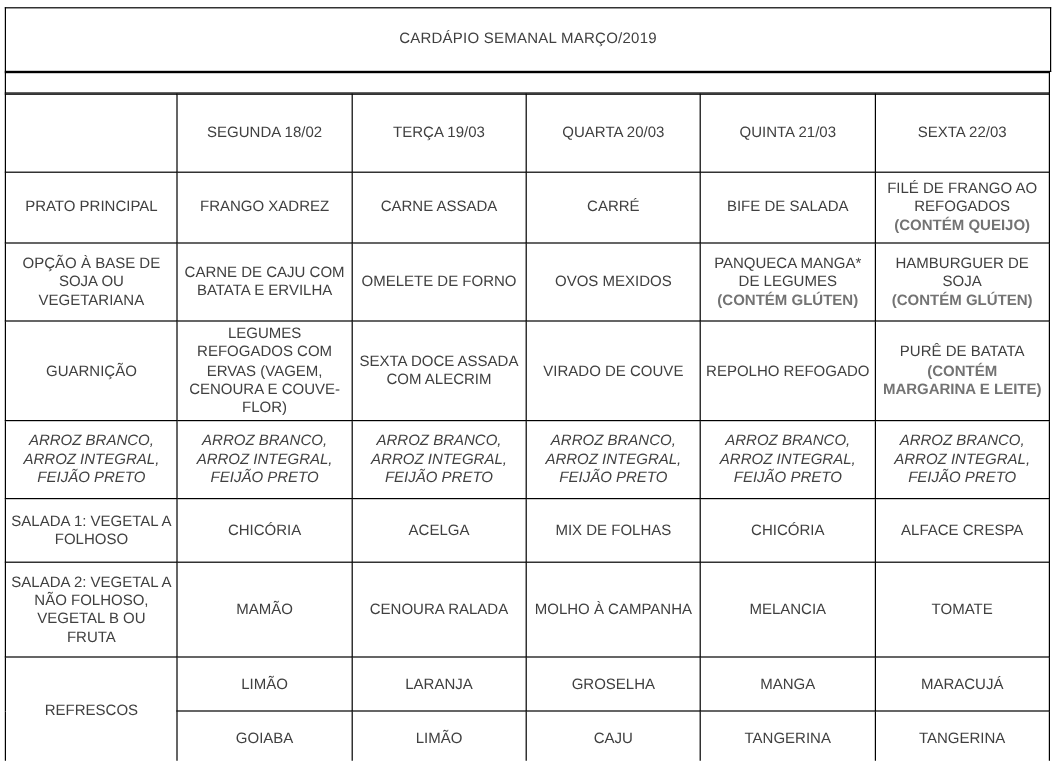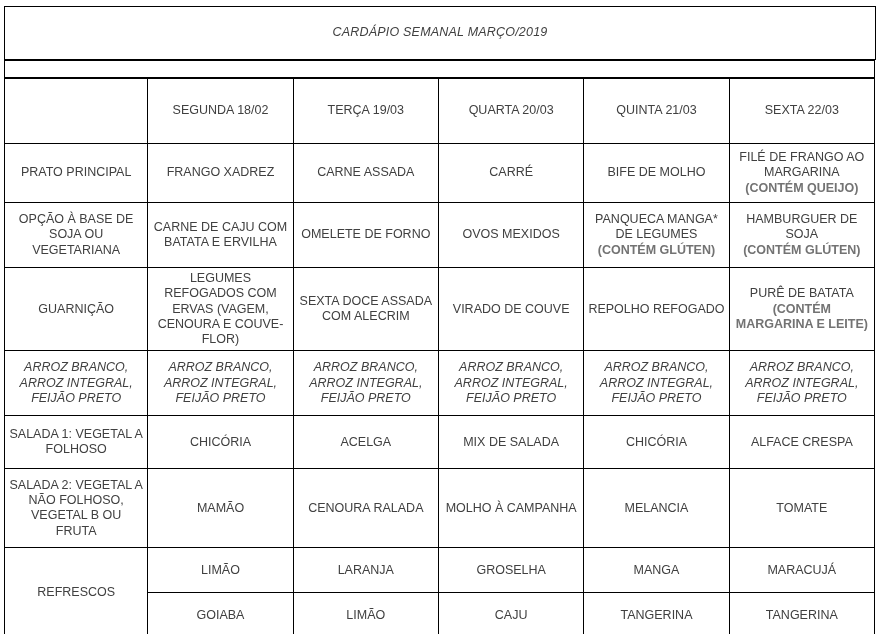--- a/index.html
+++ b/index.html
@@ -43,7 +43,6 @@
     font-size: 13.5px;
     letter-spacing: .2px;
     height: 46px;
-    font-style: italic;
   }
   .spacer-row td {
     border: none;

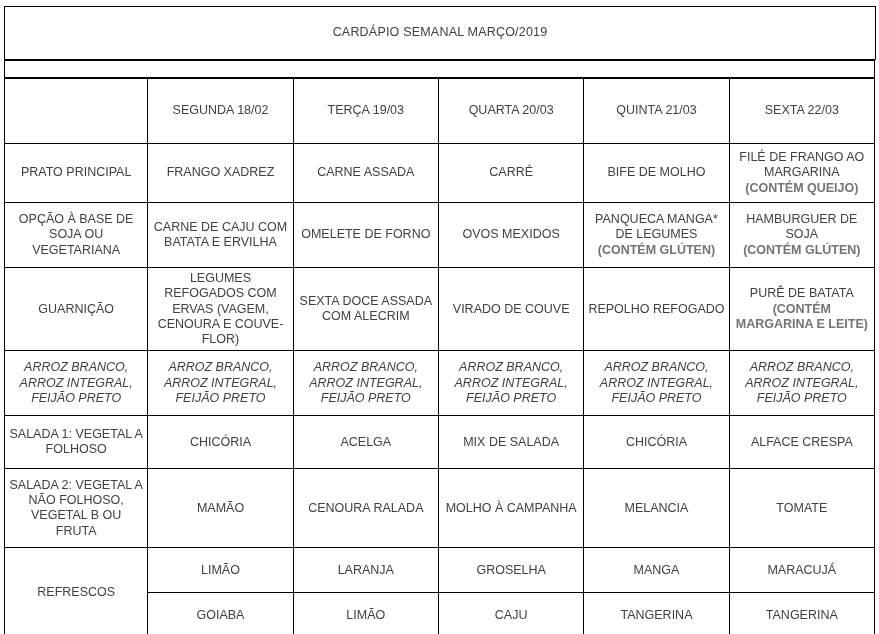--- a/index.html
+++ b/index.html
@@ -138,7 +138,7 @@
           <span>BIFE DE MOLHO</span>
         </td>
         <td>
-          <span>FILÉ DE FRANGO AO MARGARINA</span>
+          <span>FILÉ DE FRANGO AO REFOGADOS</span>
           <div class="red">(CONTÉM QUEIJO)</div>
         </td>
       </tr>

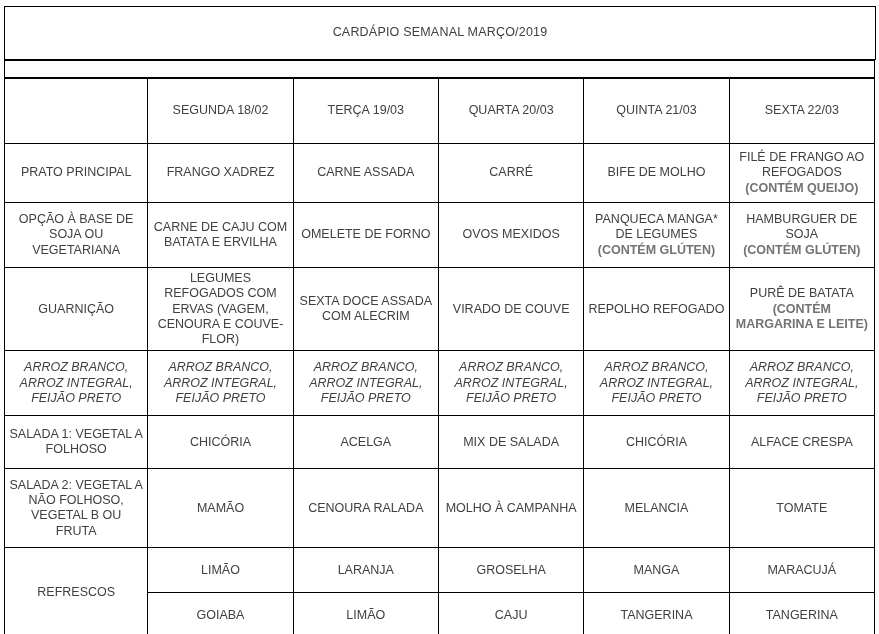--- a/index.html
+++ b/index.html
@@ -135,7 +135,7 @@
           <span>CARRÉ</span>
         </td>
         <td>
-          <span>BIFE DE MOLHO</span>
+          <span>BIFE DE SALADA</span>
         </td>
         <td>
           <span>FILÉ DE FRANGO AO REFOGADOS</span>

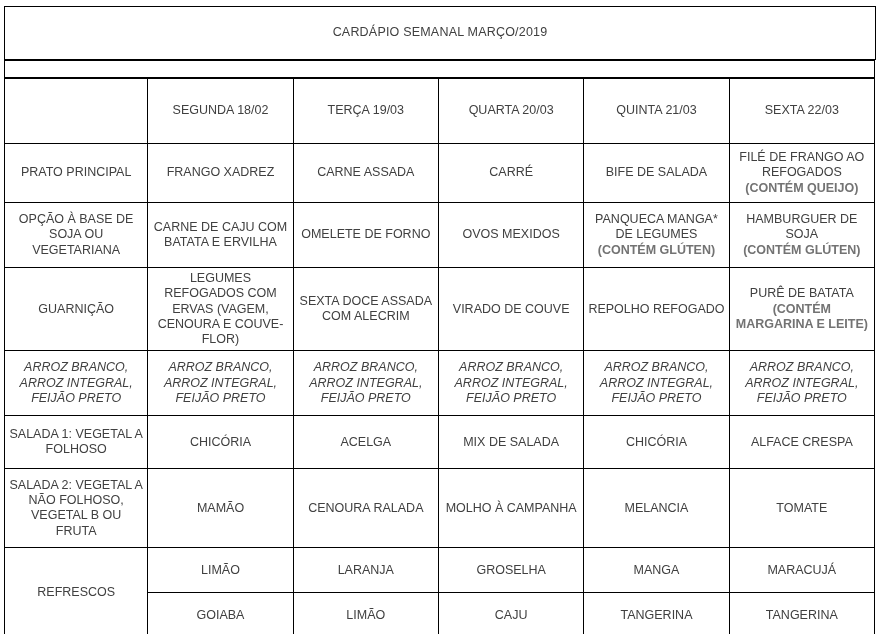--- a/index.html
+++ b/index.html
@@ -197,7 +197,7 @@
         <td class="rowhead">SALADA 1: VEGETAL A FOLHOSO</td>
         <td>CHICÓRIA</td>
         <td>ACELGA</td>
-        <td>MIX DE SALADA</td>
+        <td>MIX DE FOLHAS</td>
         <td>CHICÓRIA</td>
         <td>ALFACE CRESPA</td>
       </tr>

